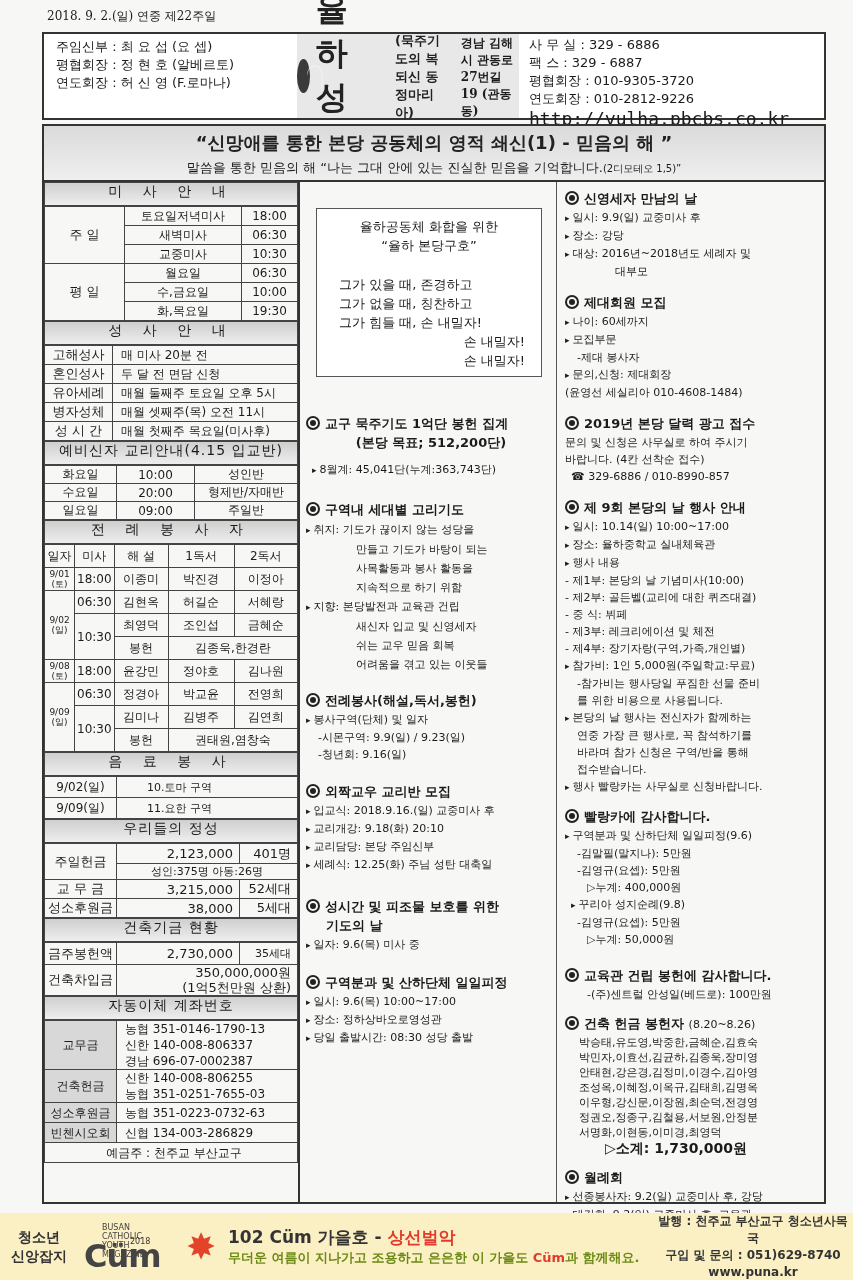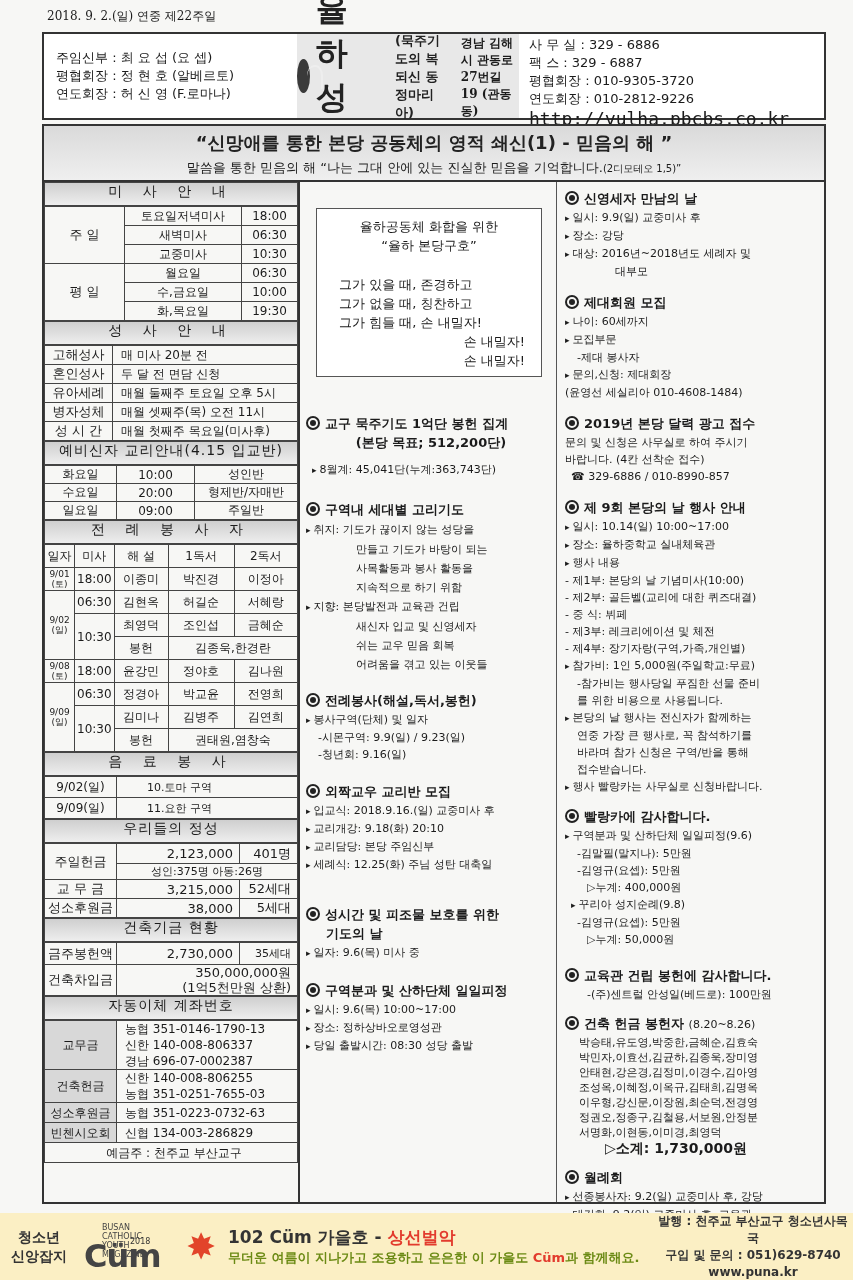--- a/index.html
+++ b/index.html
@@ -10,7 +10,7 @@
 
   
   .header { position: absolute; left: 42px; top: 32px; width: 784px; height: 88px; border: 2px solid #333; background: #fff; display: flex; }
-  .hdr-left { width: 253px; padding: 4px 12px; display: flex; flex-direction: column; justify-content: center; font-size: 13px; }
+  .hdr-left { width: 253px; padding: 4px 12px; display: flex; flex-direction: column; justify-content: flex-start; font-size: 13px; }
   .hdr-center { width: 222px; background: #e8e8e8; display: flex; flex-direction: row; align-items: center; justify-content: center; gap: 16px; }
   .title-row { display: flex; align-items: center; gap: 6px; }
   .logo { width: 34px; height: 34px; border-radius: 50%; background: #3a3a3a; position: relative; }

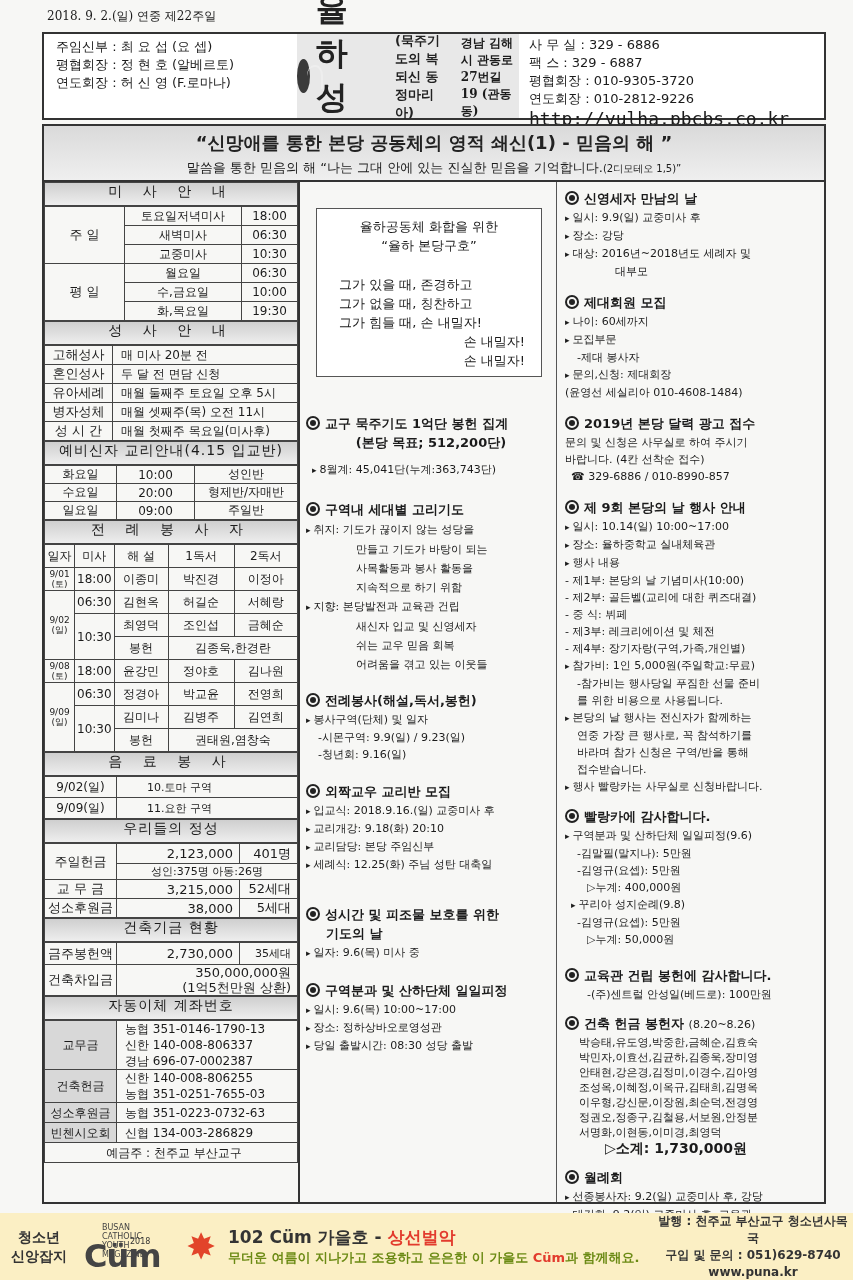--- a/index.html
+++ b/index.html
@@ -391,7 +391,7 @@
       <div class="li">세례식: 12.25(화) 주님 성탄 대축일</div>
     </div>
 
-    <div class="art" style="margin-top:32px">
+    <div class="art" style="margin-top:24px">
       <h3><span class="bul"></span><span>성시간 및 피조물 보호를 위한</span></h3>
       <h3 style="padding-left:20px">기도의 날</h3>
       <div class="li">일자: 9.6(목) 미사 중</div>

